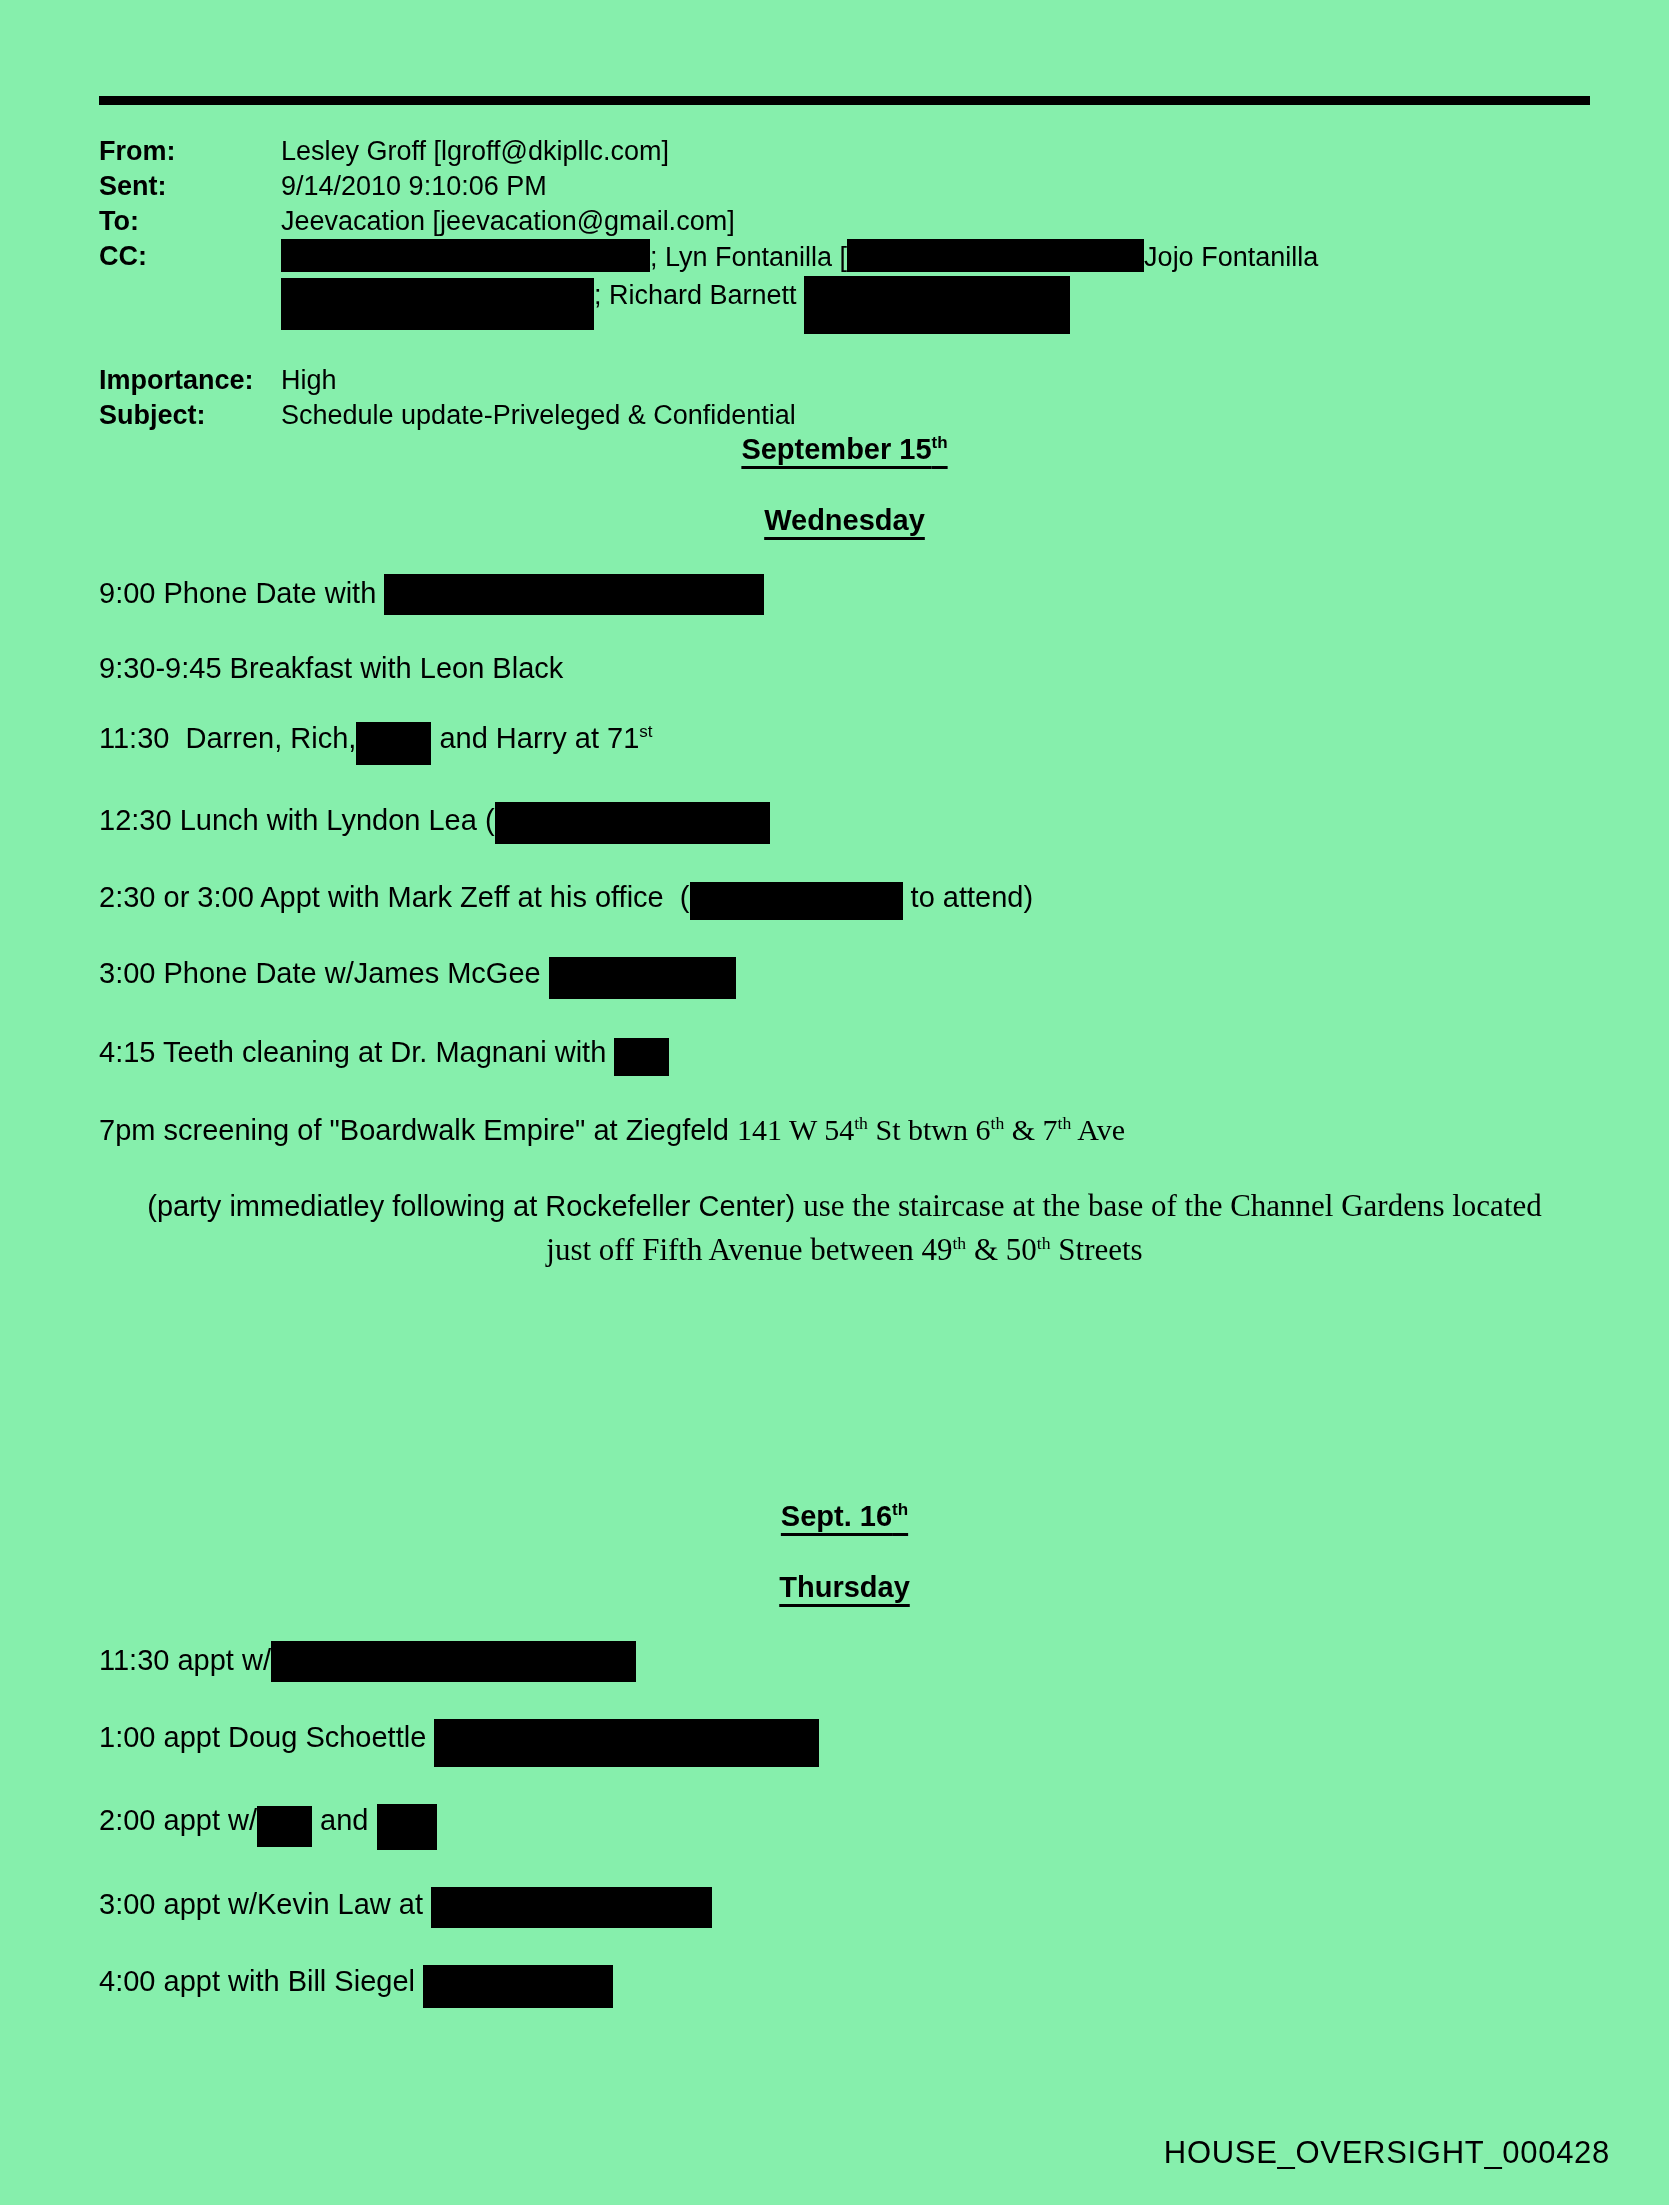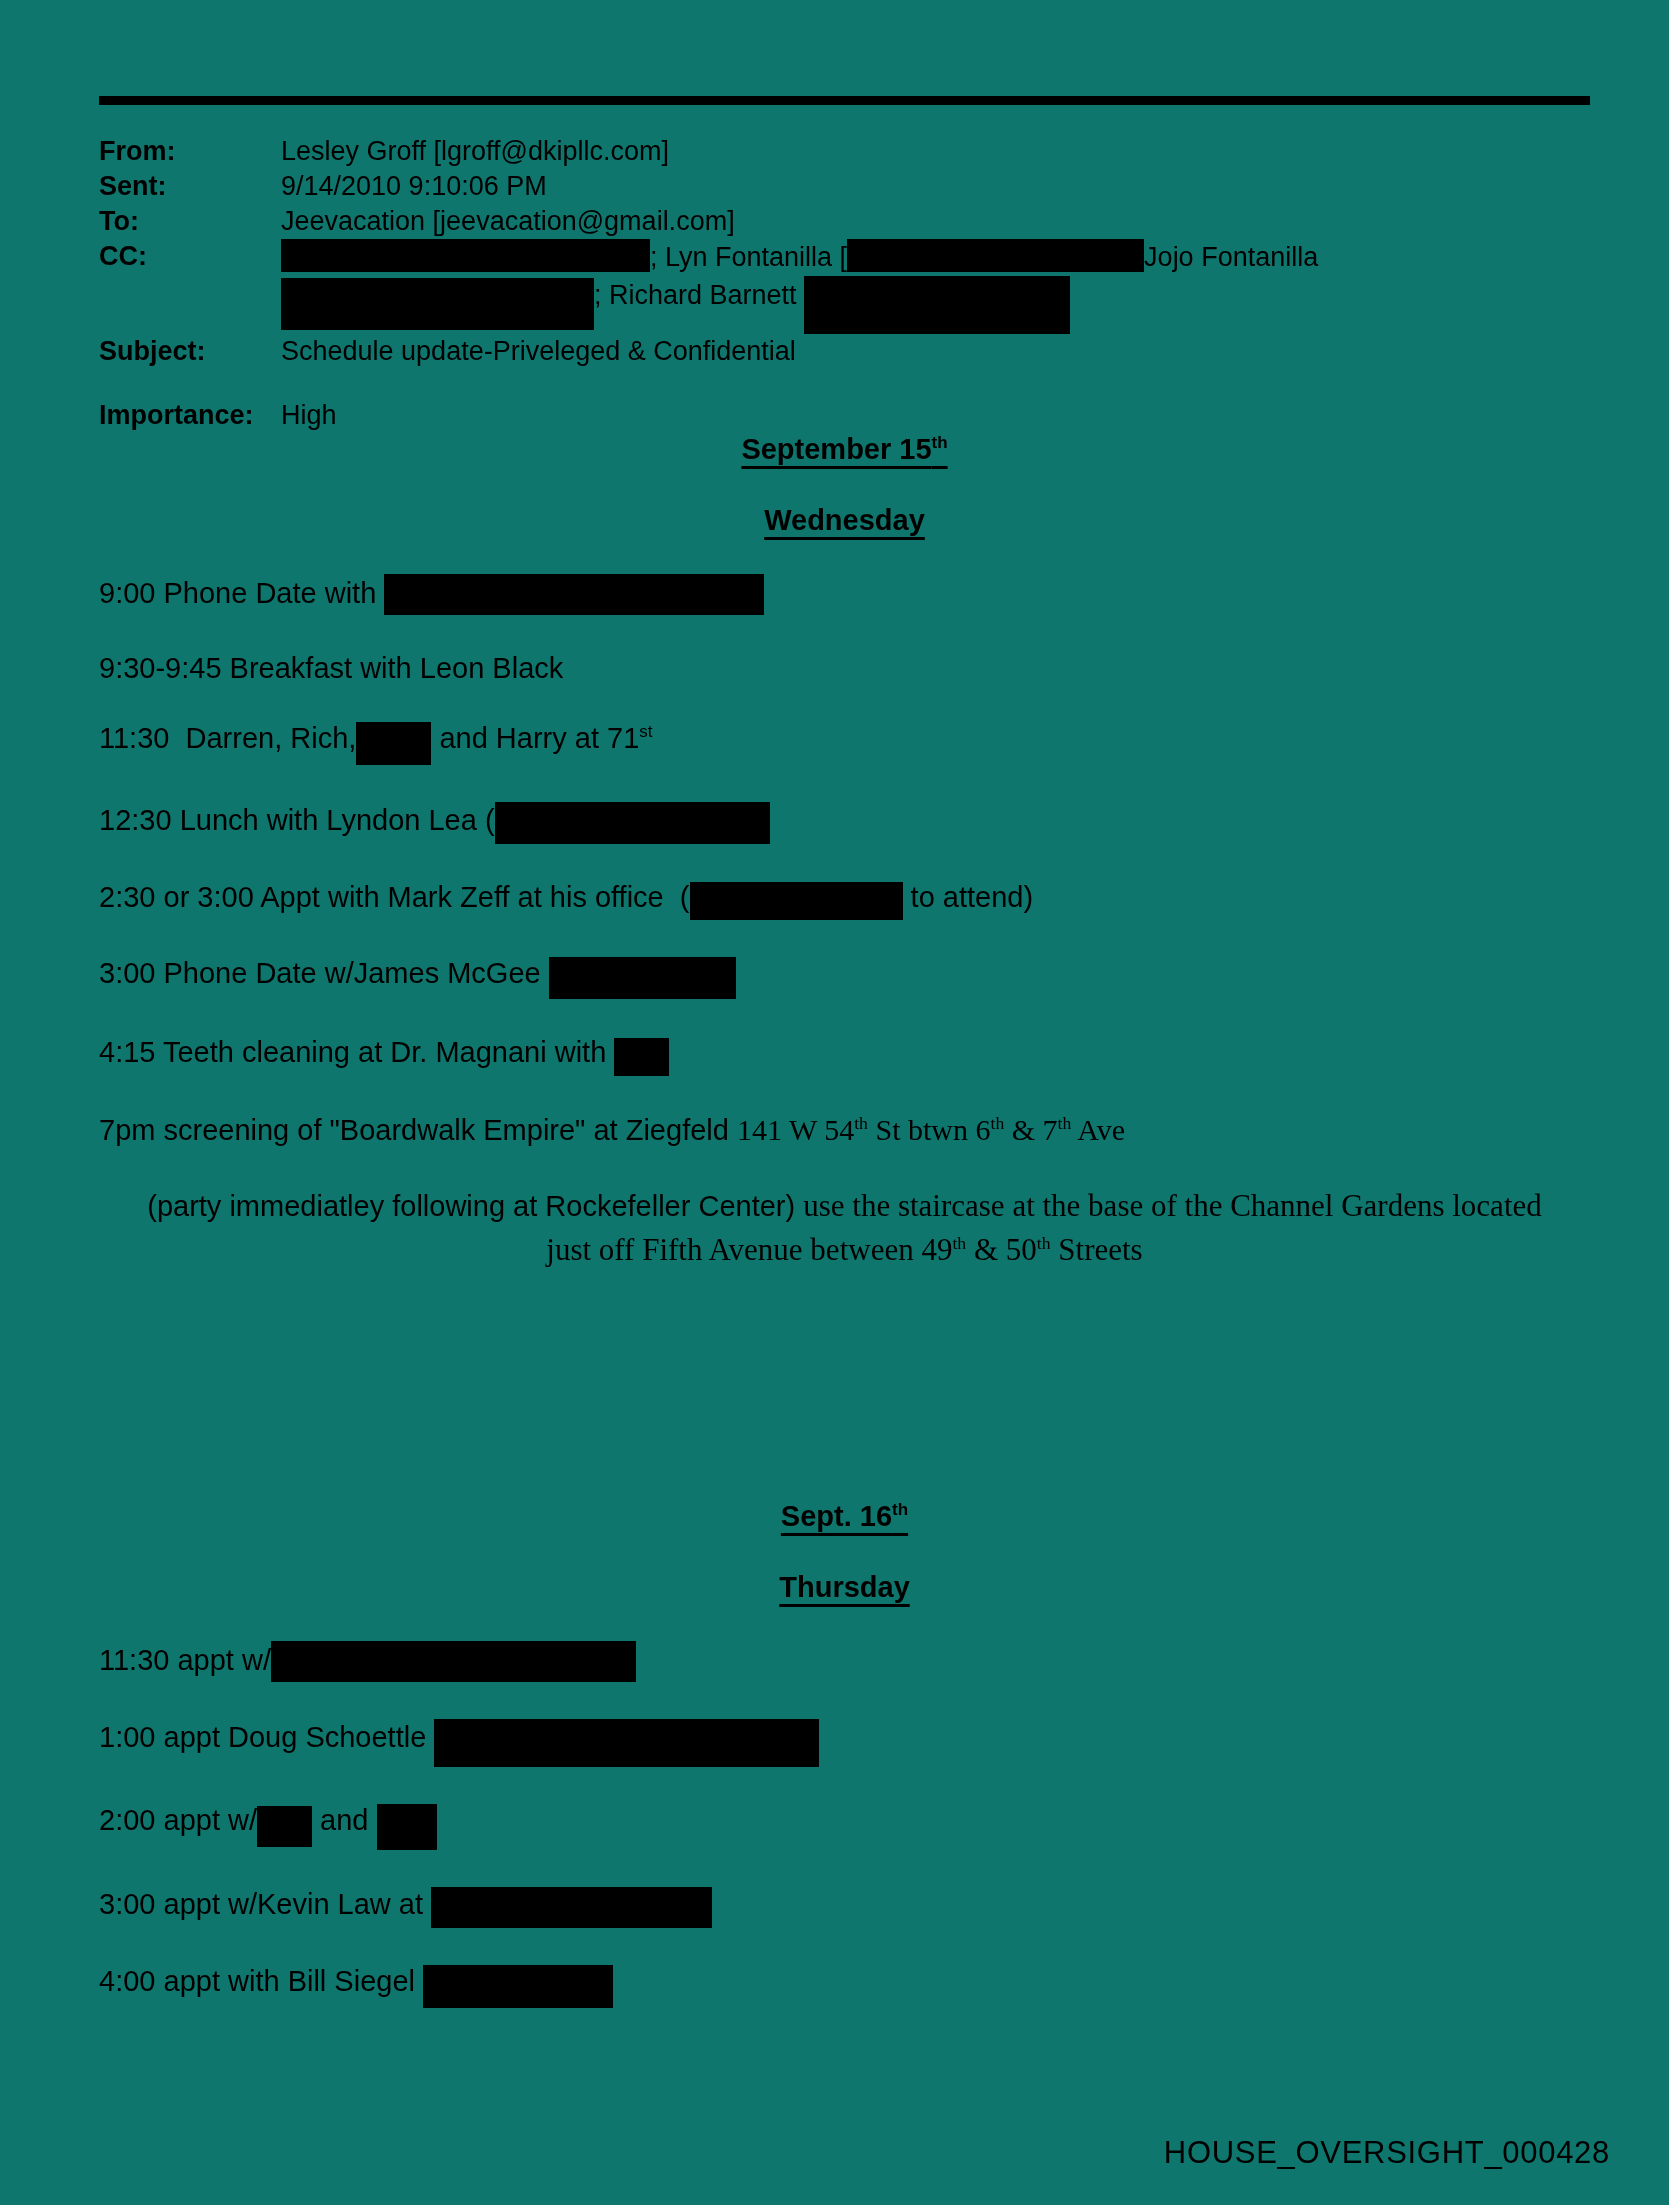--- a/index.html
+++ b/index.html
@@ -6,7 +6,7 @@
   .page{
     position:relative;
     width:1669px;height:2205px;
-    background:#0f766e;color:#000000;
+    background:#86efac;color:#000000;
     font-family:"Liberation Sans",sans-serif;
     box-sizing:border-box;
     padding:0 79px 0 99px;

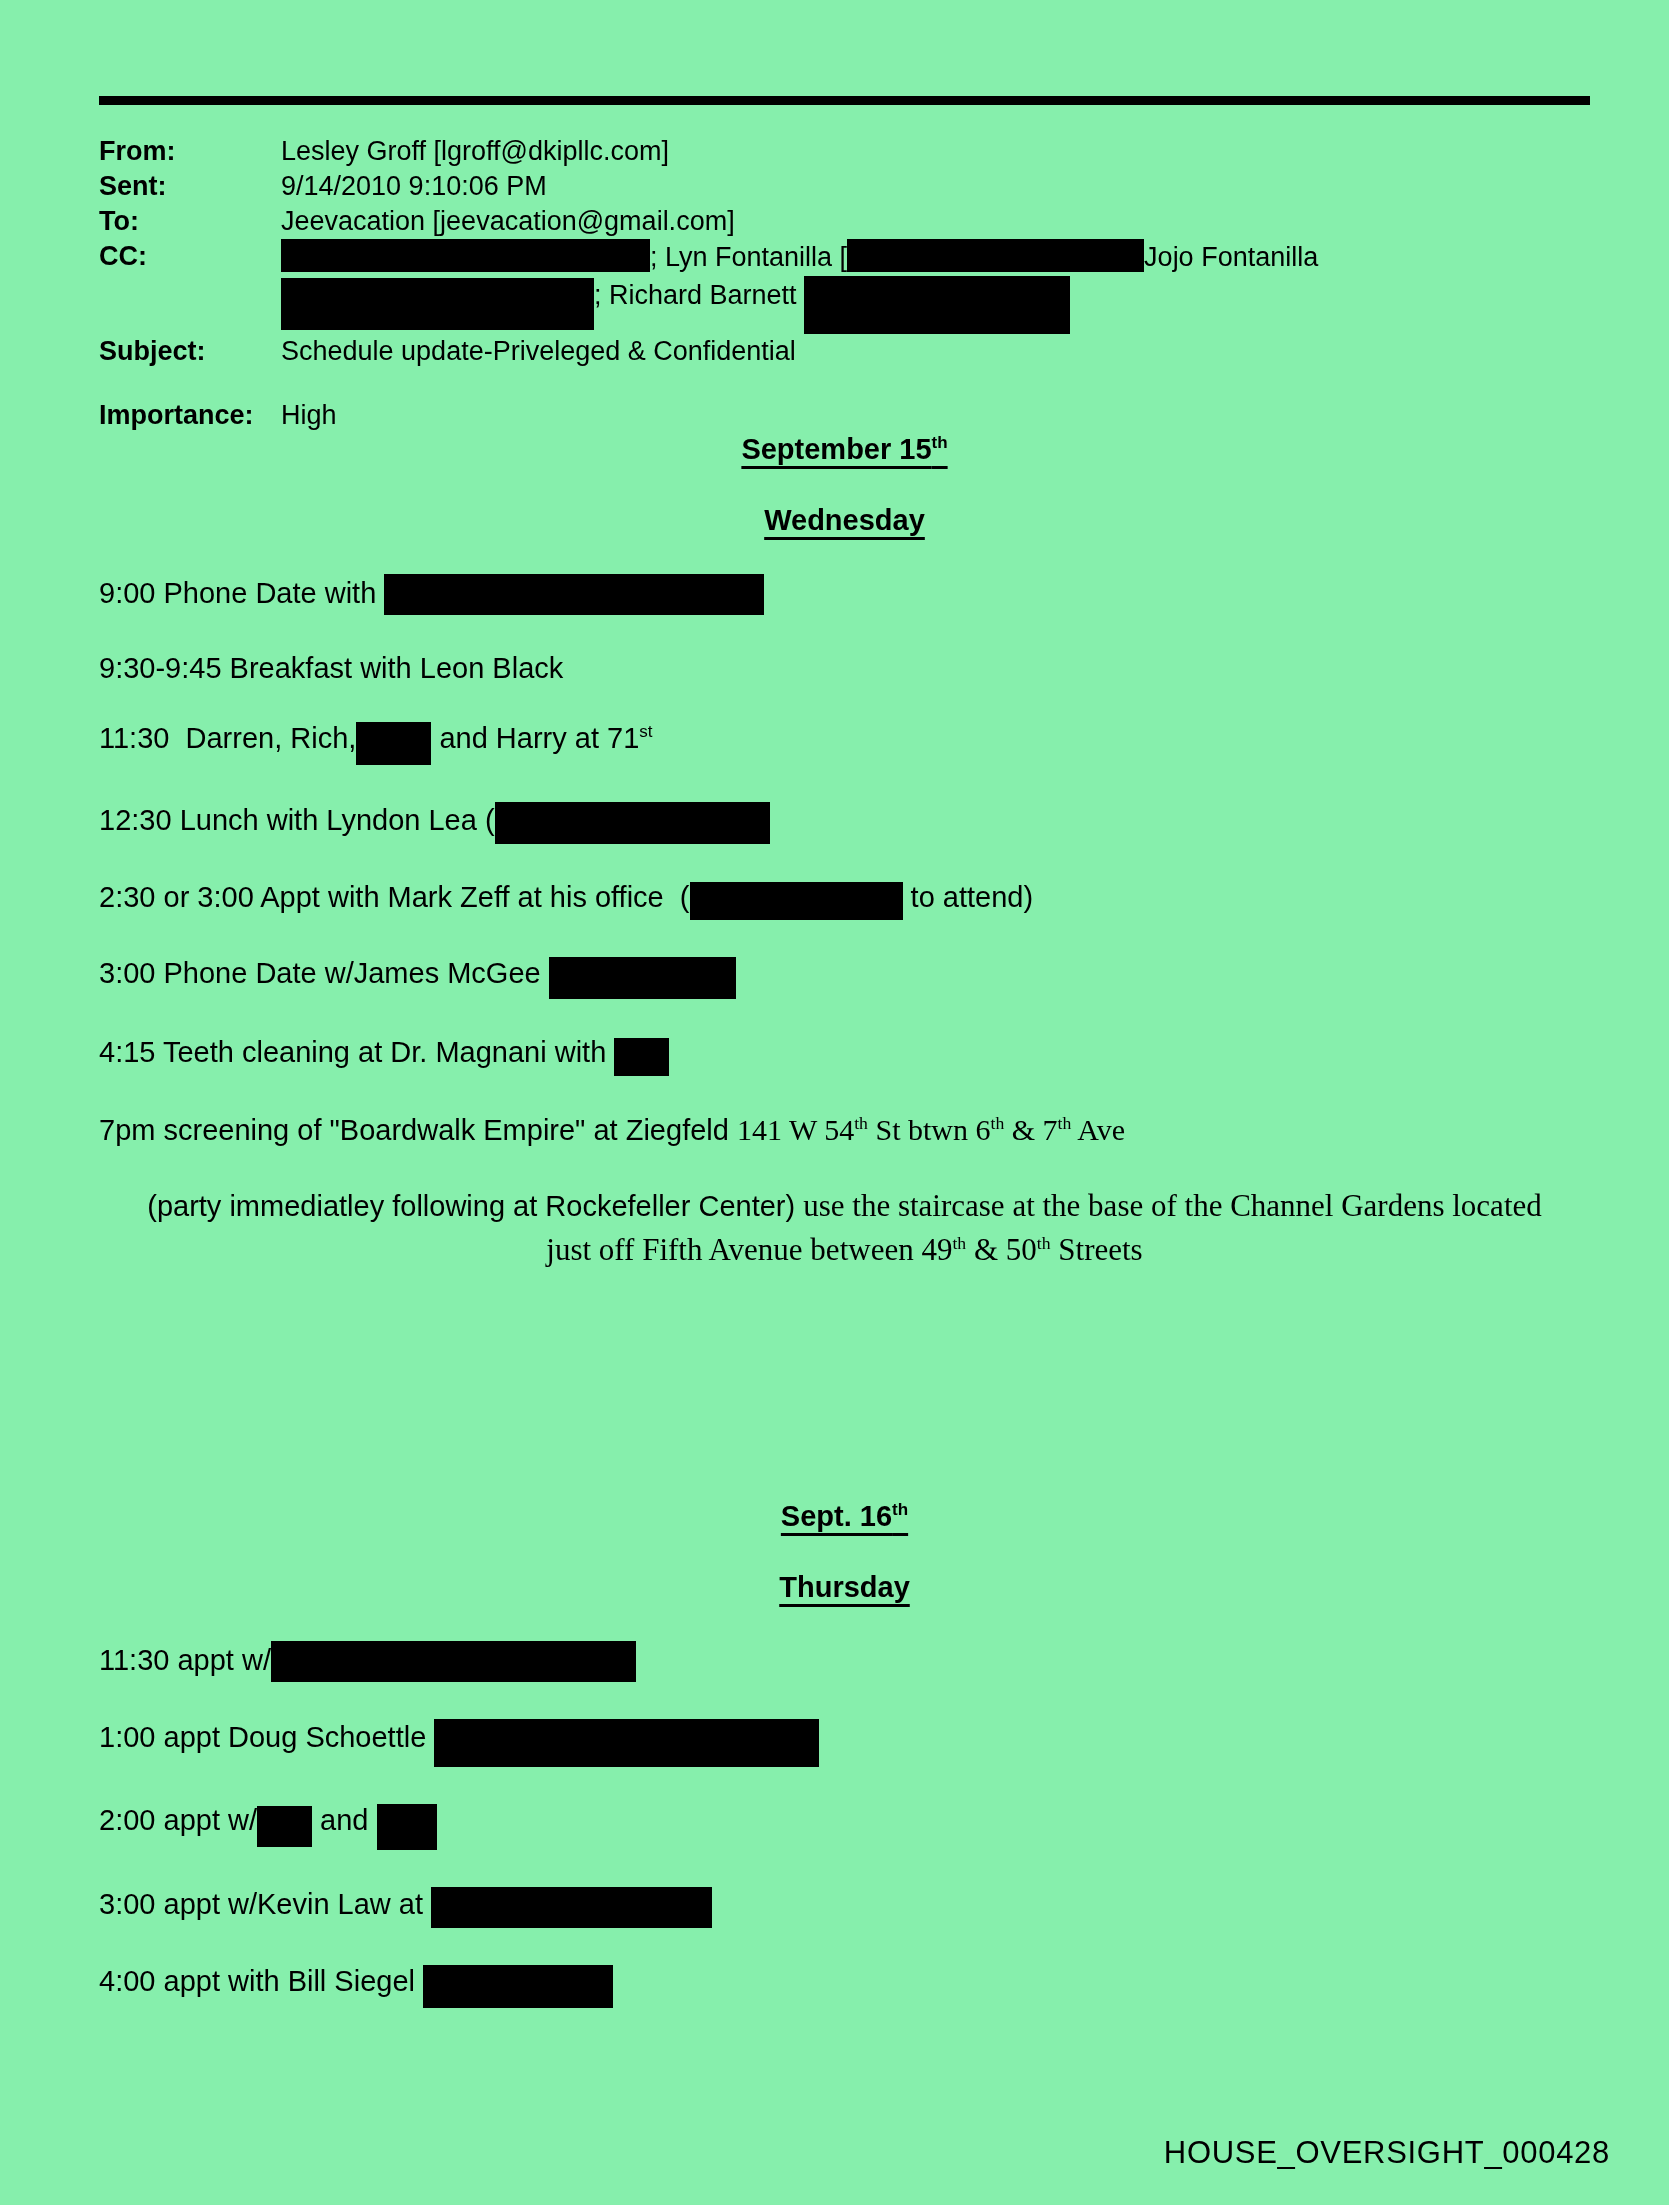--- a/index.html
+++ b/index.html
@@ -63,13 +63,13 @@
       <span class="hlabel">CC:</span>
       <span class="hvalue" id="cc-value"><span class="redact" style="width: 369px; height: 33px; vertical-align: -6.5px;"></span><span>; Lyn Fontanilla [</span><span class="redact" style="width: 297px; height: 33px; vertical-align: -6.5px;"></span><span>Jojo Fontanilla</span><br><span class="redact" style="width: 313px; height: 52px; vertical-align: -26px;"></span><span>; Richard Barnett </span><span class="redact" style="width: 266px; height: 58px; vertical-align: -30px;"></span></span>
     </div>
+    <div class="hrow imp-row">
+      <span class="hlabel">Importance:</span>
+      <span class="hvalue">High</span>
+    </div>
     <div class="hrow">
       <span class="hlabel">Subject:</span>
       <span class="hvalue">Schedule update-Priveleged &amp; Confidential</span>
-    </div>
-    <div class="hrow imp-row">
-      <span class="hlabel">Importance:</span>
-      <span class="hvalue">High</span>
     </div>
   </div>
 

